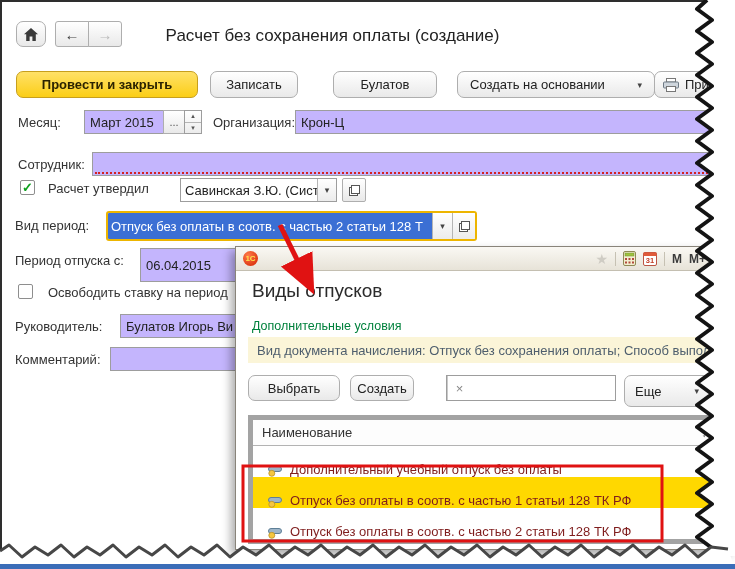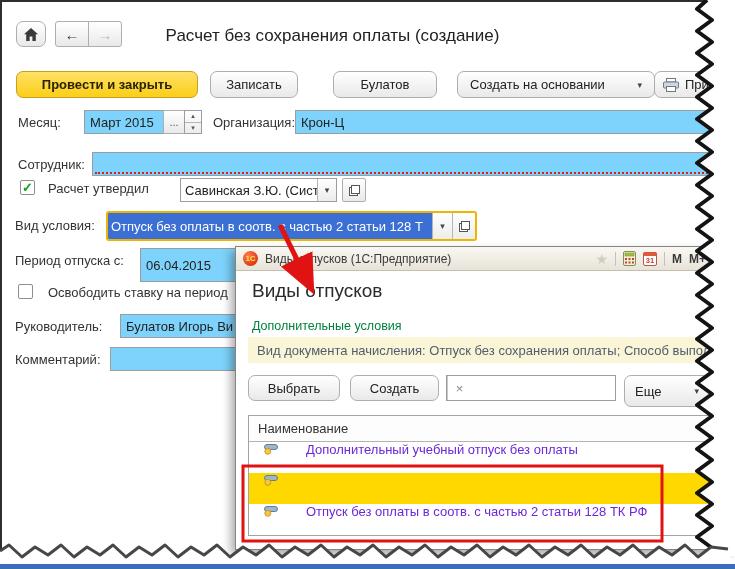--- a/index.html
+++ b/index.html
@@ -11,7 +11,7 @@
   .edge-line { background:#2e2e2e; z-index:5; }
 
   .lbl { font-size:13px; color:#333; white-space:nowrap; }
-  .field { background:#7dd3fc; border:1px solid #9d9d9d; font-size:13px; color:#222;
+  .field { background:#c4b5fd; border:1px solid #9d9d9d; font-size:13px; color:#222;
            display:flex; align-items:center; padding:0 5px; white-space:nowrap; overflow:hidden; }
   .btn { display:flex; align-items:center; justify-content:center; gap:6px;
          background:linear-gradient(#ffffff,#e9e9e9); border:1px solid #aeaeae; border-radius:7px;

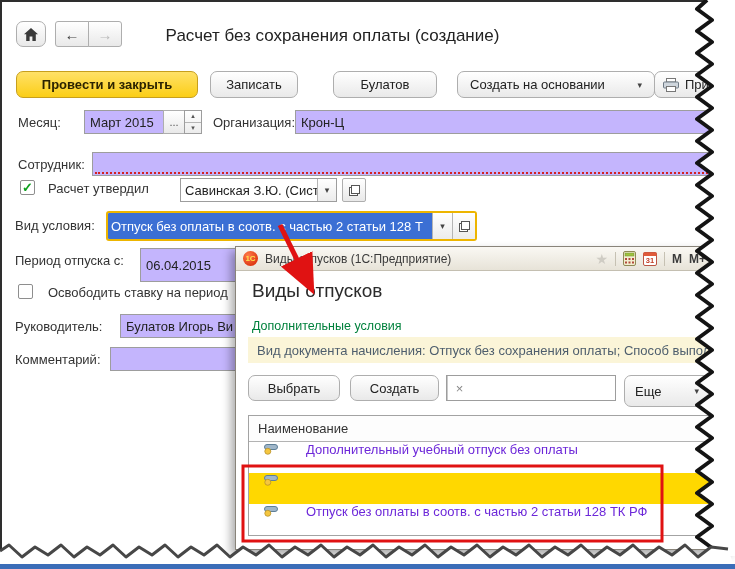--- a/index.html
+++ b/index.html
@@ -148,7 +148,7 @@
     <span class="open-icon"></span>
   </div>
 
-  <div class="abs lbl" style="left:15px;top:218px">Вид условия:</div>
+  <div class="abs lbl" style="left:15px;top:218px">Вид период:</div>
   <div class="abs" style="left:106px;top:211px;width:371px;height:30px;border:2px solid #edb500;border-radius:3px;background:#fff;display:flex;align-items:stretch;overflow:hidden">
     <div style="flex:1;background:#3b6fd4;color:#fff;font-size:13px;display:flex;align-items:center;padding:0 3px;white-space:nowrap;overflow:hidden">Отпуск без оплаты в соотв. с частью 2 статьи 128 Т</div>
     <div class="combo-arrow" style="width:20px">

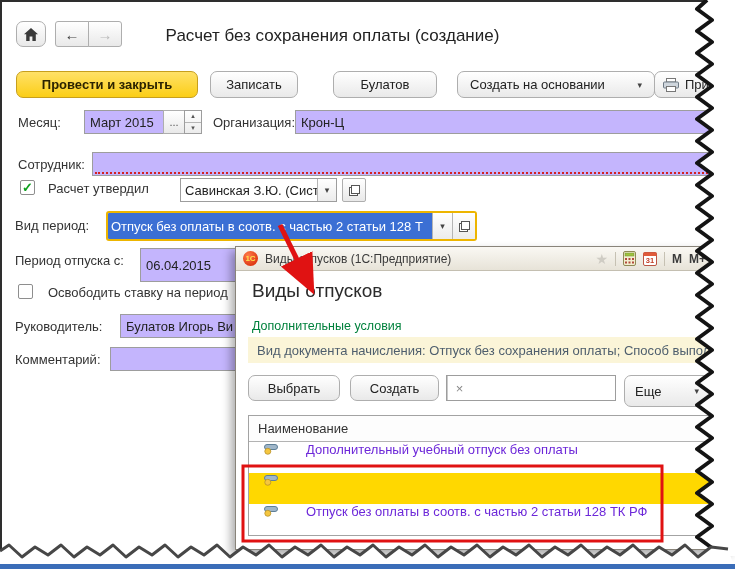--- a/index.html
+++ b/index.html
@@ -174,7 +174,6 @@
   <div class="dialog">
     <div class="dlg-titlebar">
       <div class="logo1c">1С</div>
-      <div class="dlg-title">Виды отпусков  (1С:Предприятие)</div>
       <div style="flex:1"></div>
       <span class="star">★</span>
       <div class="tb-sep"></div>

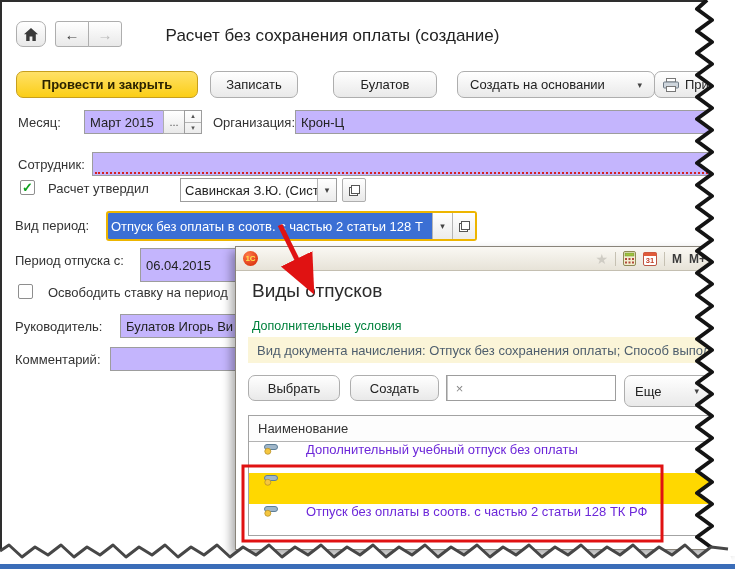--- a/index.html
+++ b/index.html
@@ -209,7 +209,7 @@
     <div class="info-bar">Вид документа начисления: Отпуск без сохранения оплаты; Способ выполнен</div>
 
     <div class="abs btn" style="left:12px;top:128px;width:92px;height:26px">Выбрать</div>
-    <div class="abs btn" style="left:114px;top:128px;width:89px;height:26px">Создать</div>
+    <div class="abs btn" style="left:114px;top:128px;width:64px;height:26px">Создать</div>
     <div class="search-box" style="left:210px;top:128px;width:170px;height:26px">
       <span class="search-clear">×</span>
     </div>

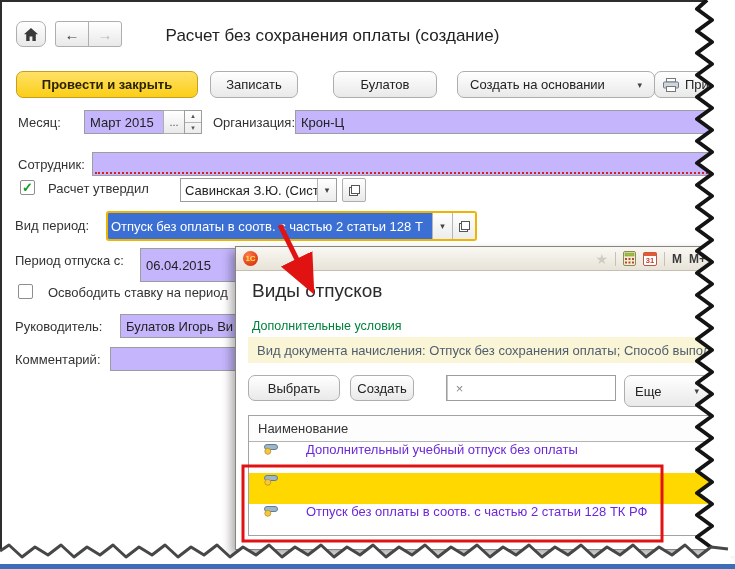--- a/index.html
+++ b/index.html
@@ -68,7 +68,7 @@
   .search-clear { width:24px; display:flex; align-items:center; justify-content:center;
                   border-left:1px solid #c9c9c9; color:#888; font-size:13px; }
 
-  .tbl { position:absolute; left:12px; top:168px; width:476px; border:1px solid #a3a3a3; background:#fff; }
+  .tbl { position:absolute; left:12px; top:168px; width:476px; border:5px solid #a3a3a3; background:#fff; }
   .tbl-head { height:26px; display:flex; align-items:center; padding:0 12px 0 9px;
               font-size:13px; color:#333; border-bottom:1px solid #b3b3b3; background:#fdfdfd; }
   .sort { margin-left:auto; font-size:12px; color:#666; }

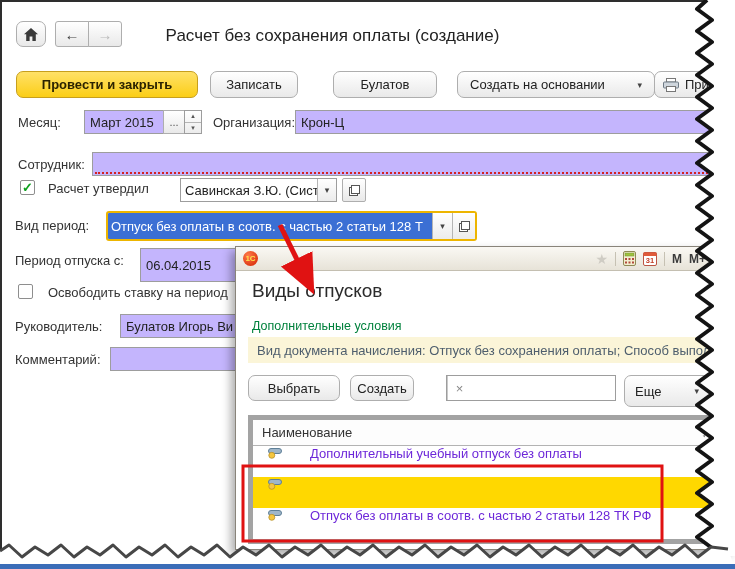--- a/index.html
+++ b/index.html
@@ -72,8 +72,8 @@
   .tbl-head { height:26px; display:flex; align-items:center; padding:0 12px 0 9px;
               font-size:13px; color:#333; border-bottom:1px solid #b3b3b3; background:#fdfdfd; }
   .sort { margin-left:auto; font-size:12px; color:#666; }
-  .trow { height:31px; display:flex; align-items:flex-start; gap:26px; padding-left:14px;
-          font-size:13px; color:#6d28d9; white-space:nowrap; }
+  .trow { height:31px; display:flex; align-items:flex-end; gap:6px; padding-left:14px;
+          font-size:13px; color:#7f1d1d; white-space:nowrap; }
   .trow.hl { background:#ffd800; }
 
   .annot { pointer-events:none; }

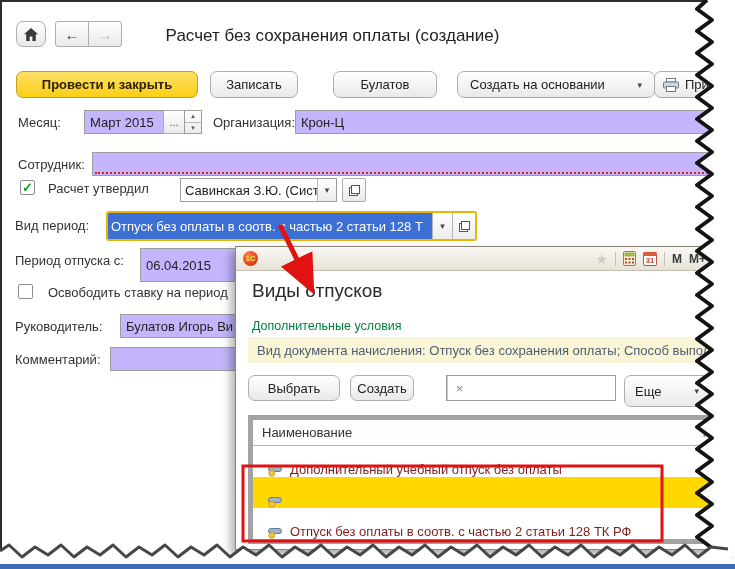--- a/index.html
+++ b/index.html
@@ -239,6 +239,7 @@
             <circle cx="4.8" cy="9.3" r="3" fill="#f5c63f" stroke="#b8922a" stroke-width="0.8"></circle>
           </svg>
         </span>
+        <span>Отпуск без оплаты в соотв. с частью 1 статьи 128 ТК РФ</span>
       </div>
       <div class="trow">
         <span style="display:flex">

